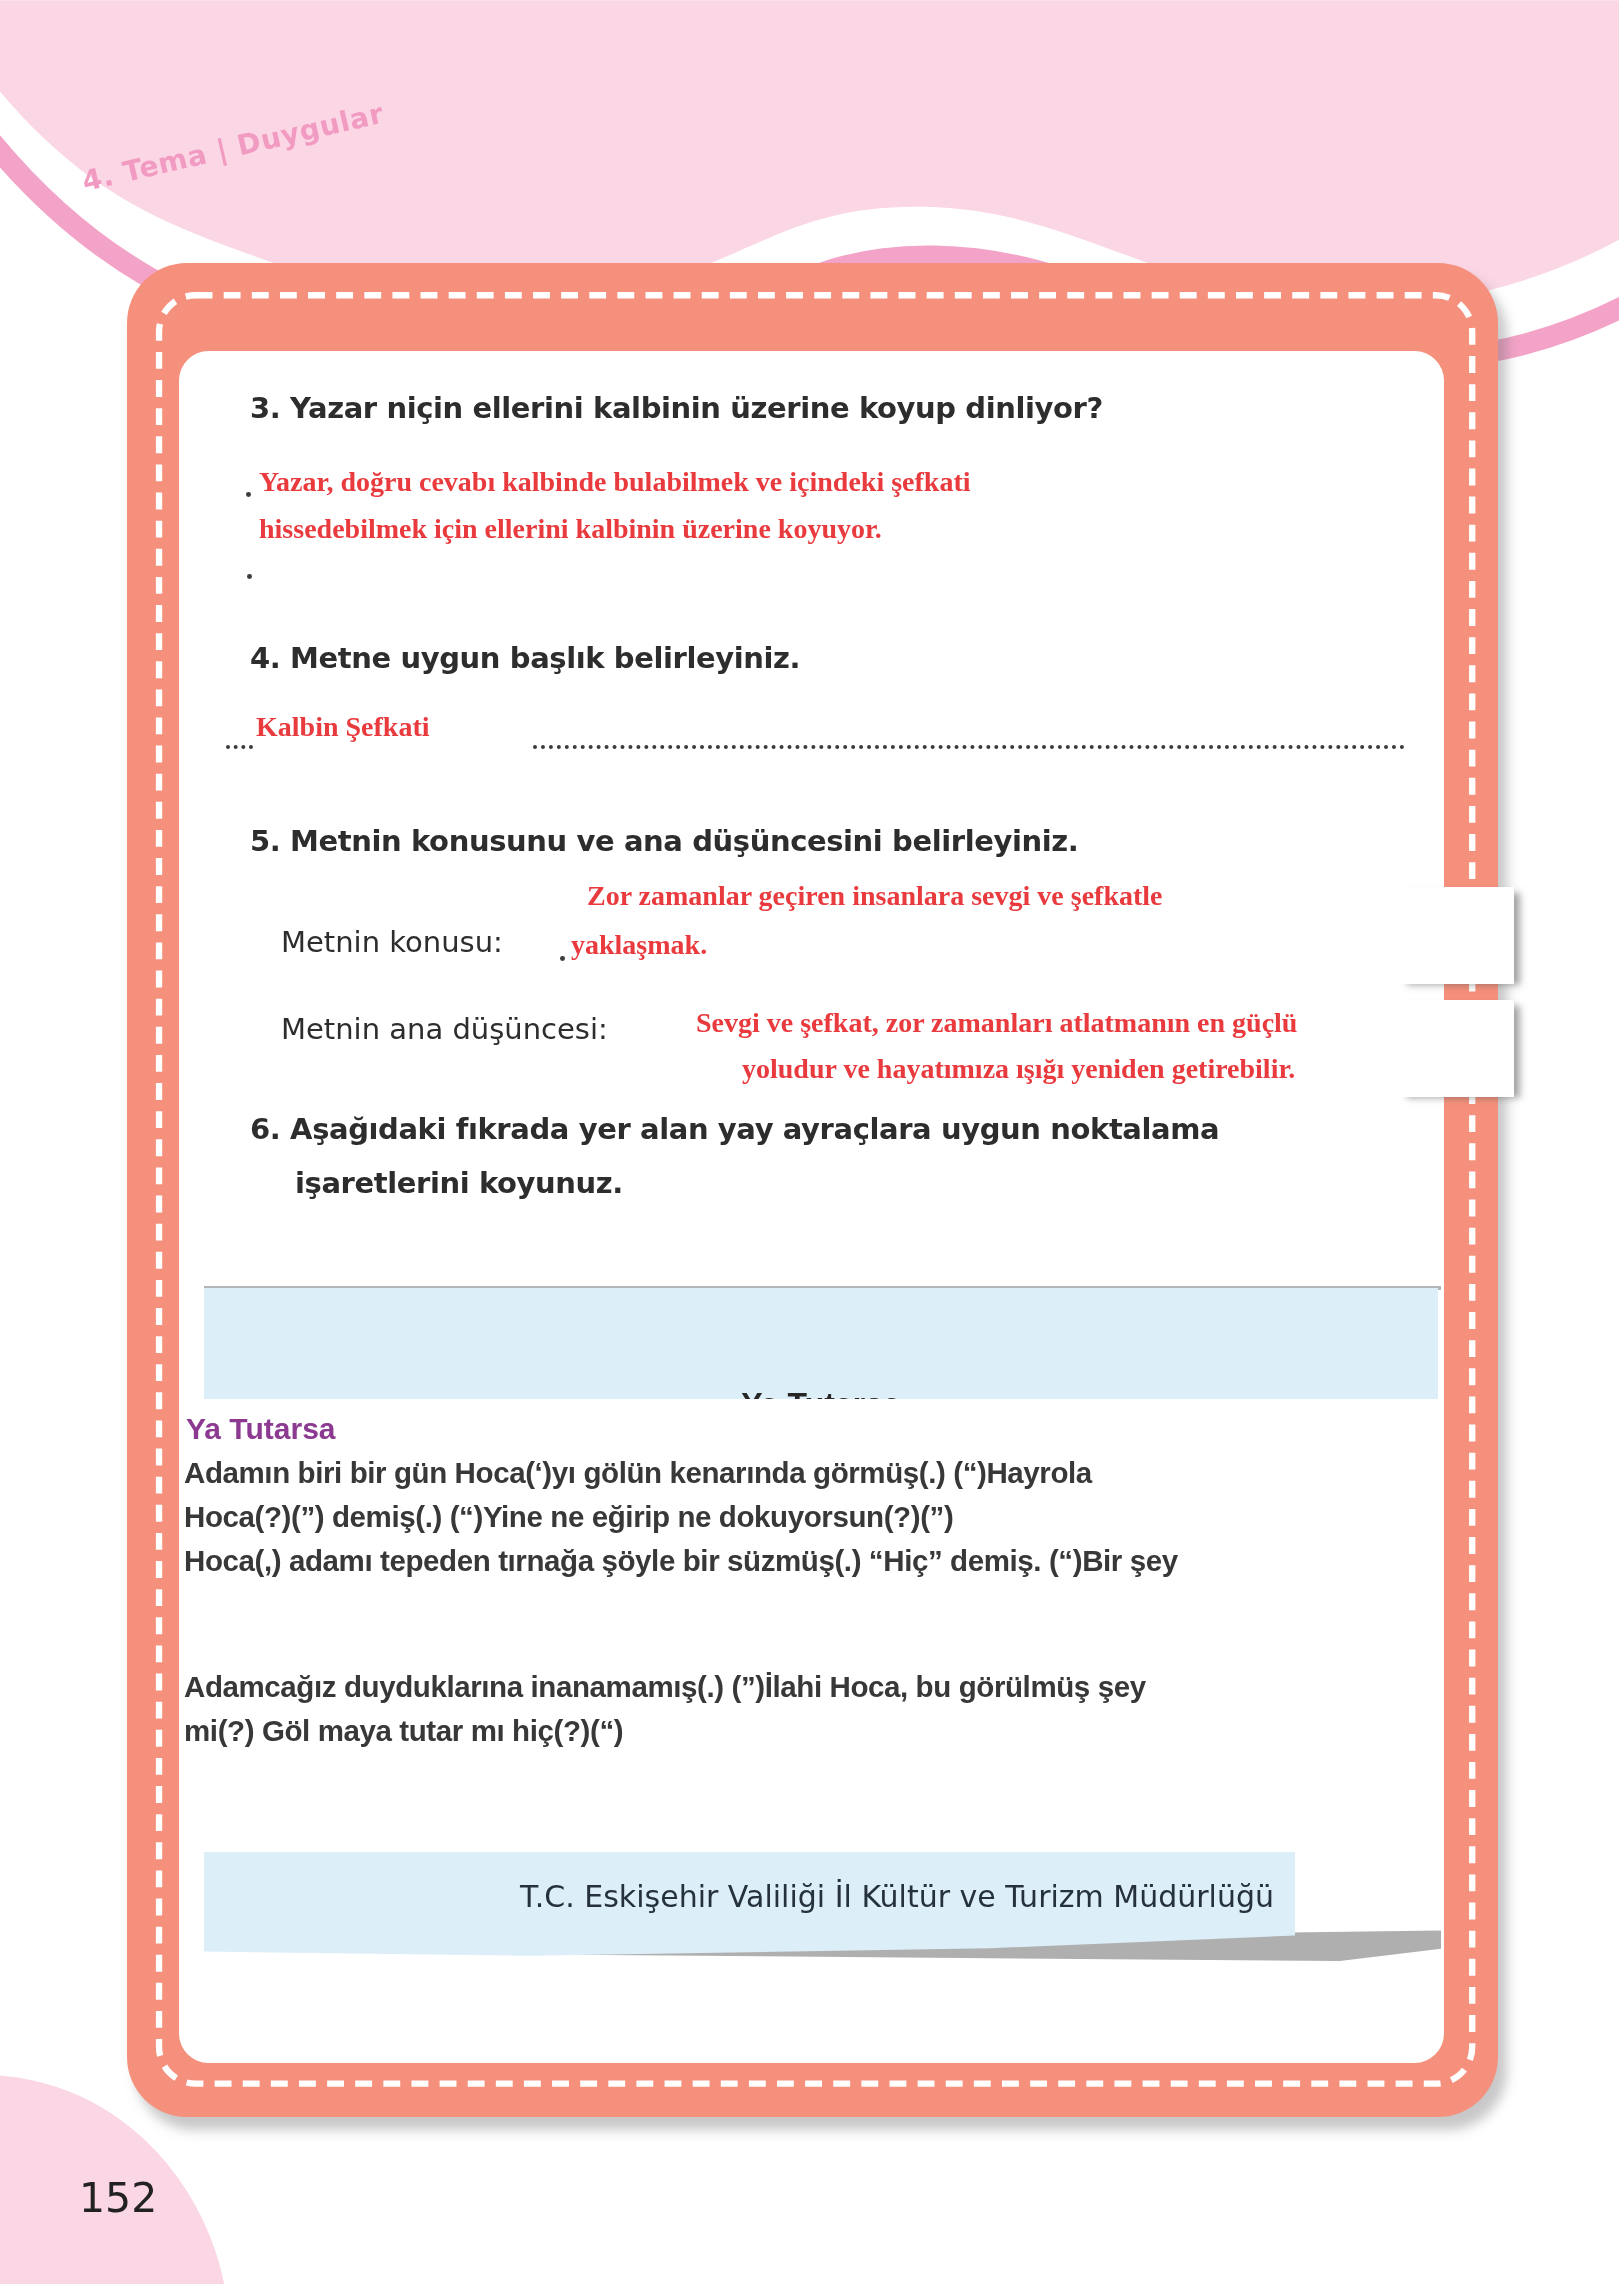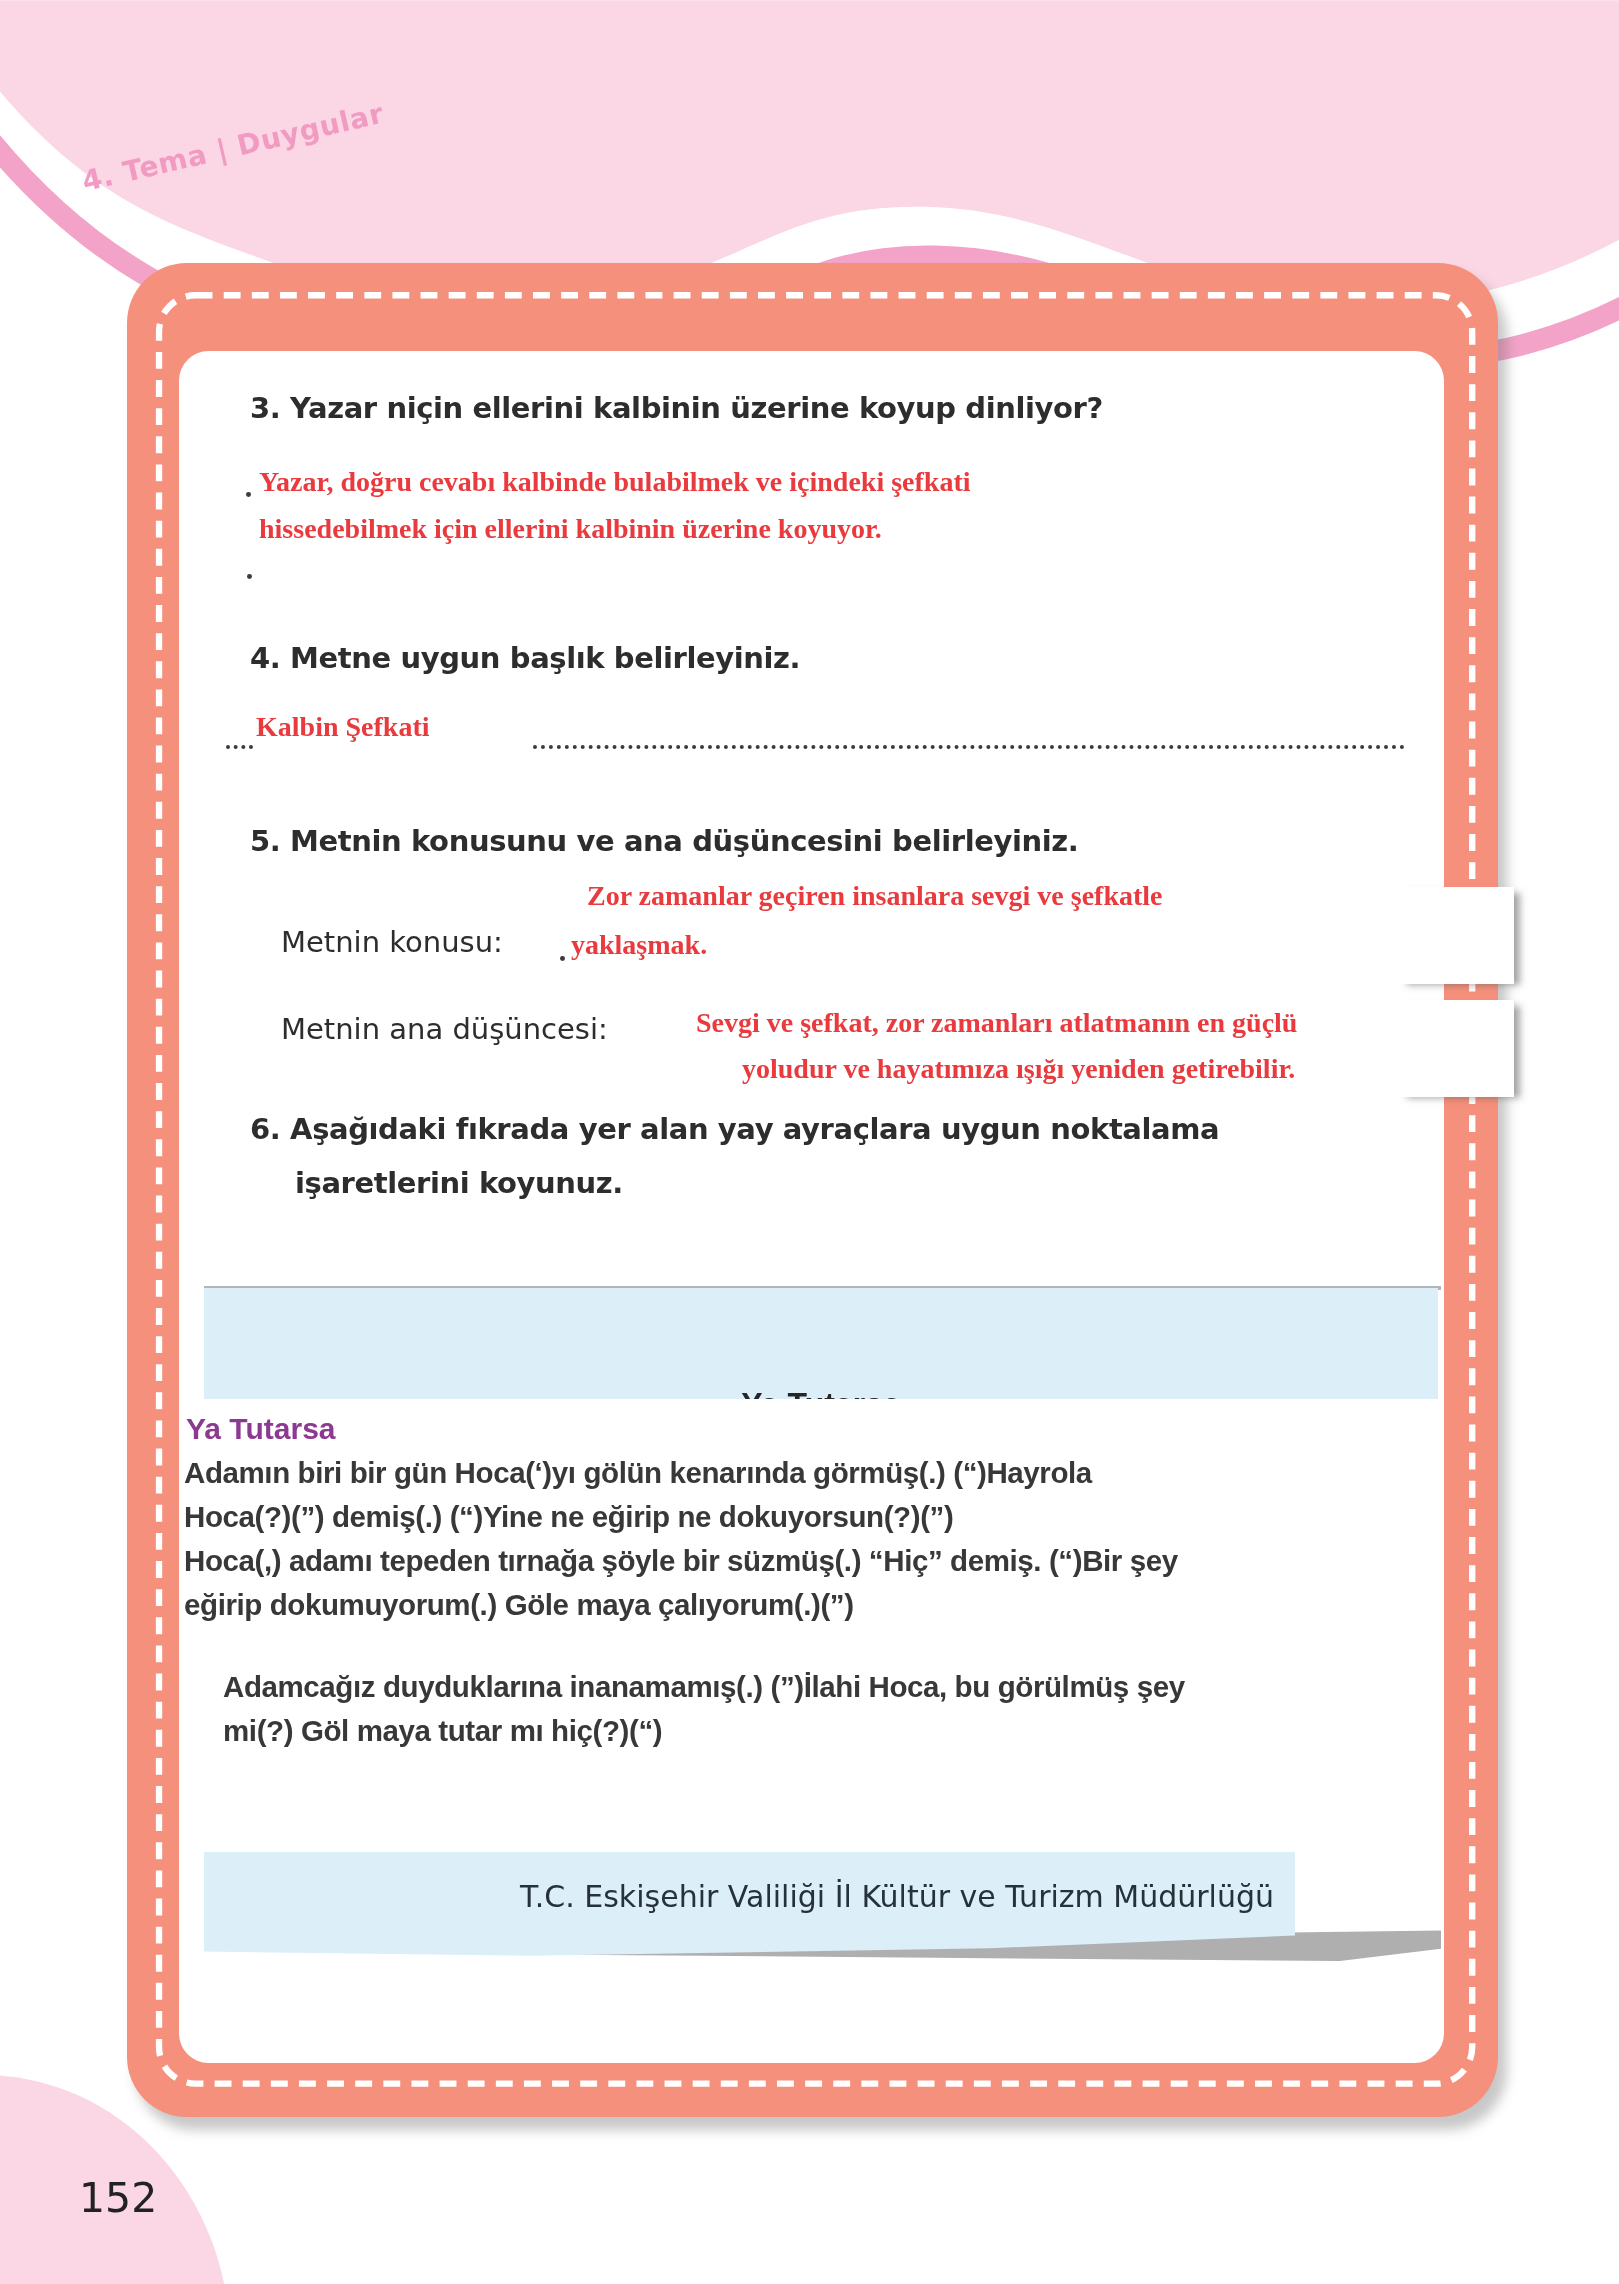--- a/index.html
+++ b/index.html
@@ -118,7 +118,6 @@
     <div>Adamın biri bir gün Hoca(‘)yı gölün kenarında görmüş(.) (“)Hayrola</div>
     <div>Hoca(?)(”) demiş(.) (“)Yine ne eğirip ne dokuyorsun(?)(”)</div>
     <div>Hoca(,) adamı tepeden tırnağa şöyle bir süzmüş(.) “Hiç” demiş. (“)Bir şey</div>
-    <div>eğirip dokumuyorum(.) Göle maya çalıyorum(.)(”)</div>
   </div>
   <div class="story" style="left:184px;top:1665px;margin-left:39px;">
     <div>Adamcağız duyduklarına inanamamış(.) (”)İlahi Hoca, bu görülmüş şey</div>

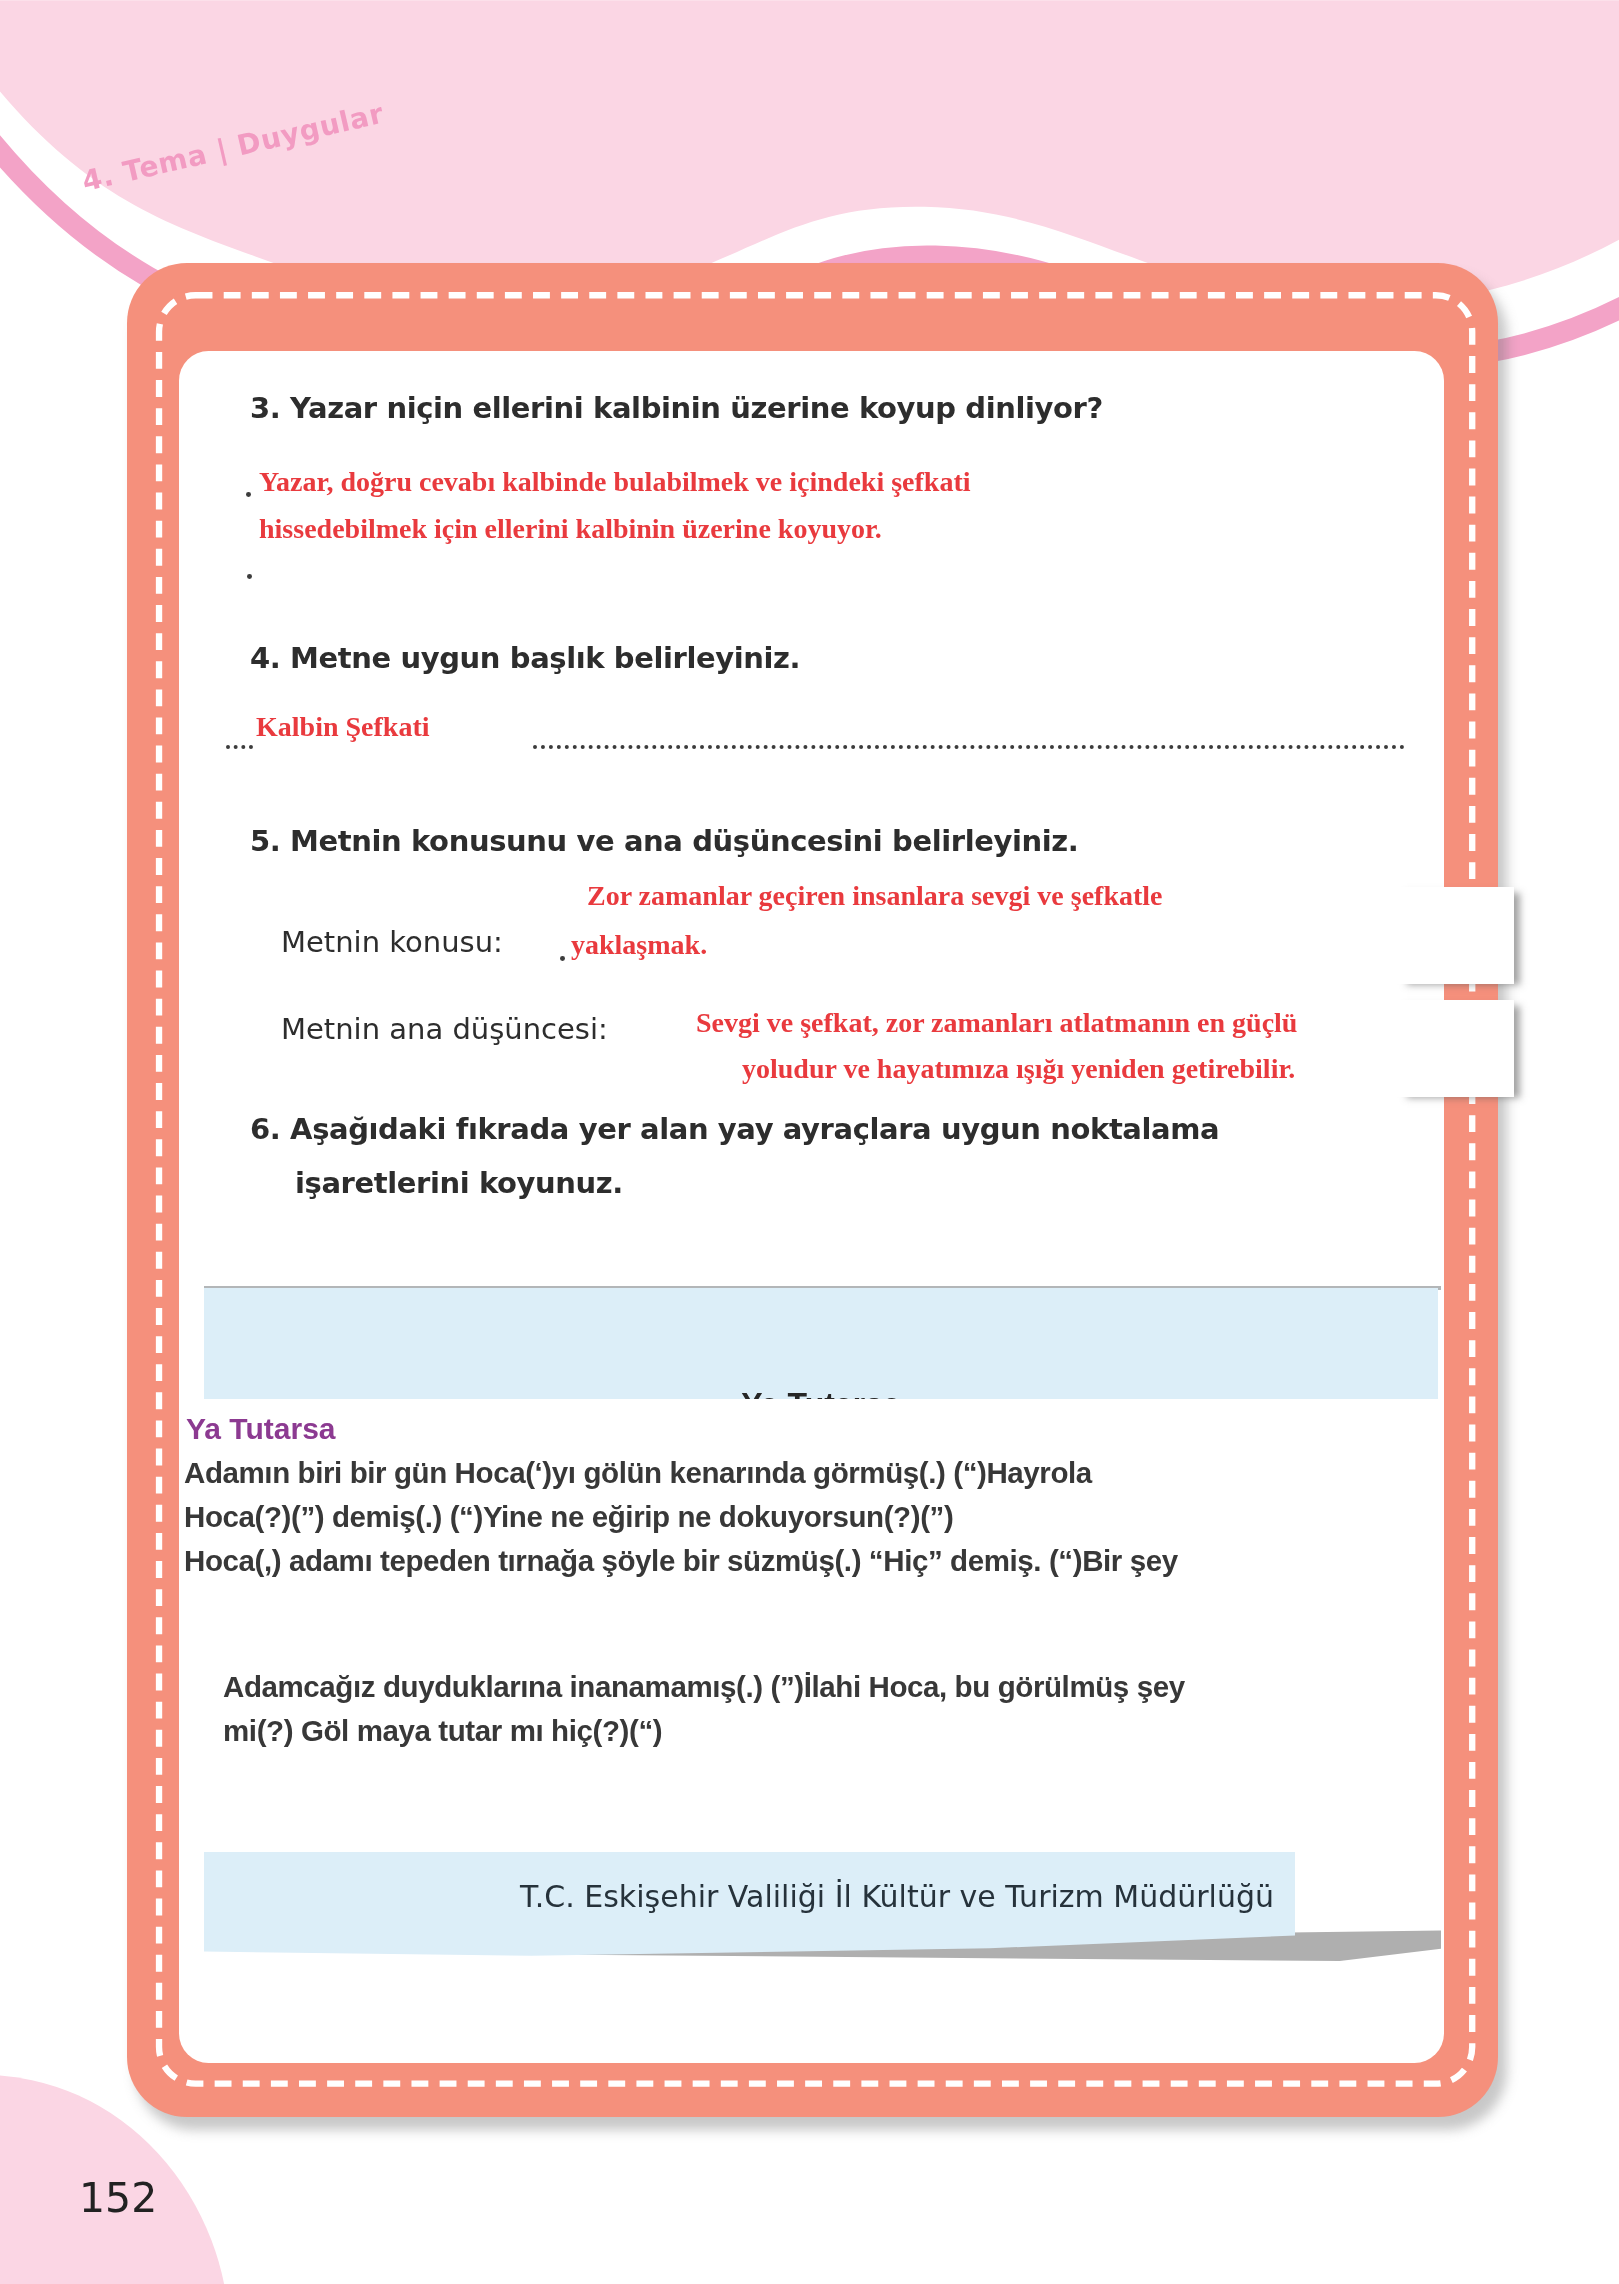--- a/index.html
+++ b/index.html
@@ -119,7 +119,7 @@
     <div>Hoca(?)(”) demiş(.) (“)Yine ne eğirip ne dokuyorsun(?)(”)</div>
     <div>Hoca(,) adamı tepeden tırnağa şöyle bir süzmüş(.) “Hiç” demiş. (“)Bir şey</div>
   </div>
-  <div class="story" style="left:184px;top:1665px;margin-left:39px;">
+  <div class="story" style="left:184px;top:1665px;">
     <div>Adamcağız duyduklarına inanamamış(.) (”)İlahi Hoca, bu görülmüş şey</div>
     <div>mi(?) Göl maya tutar mı hiç(?)(“)</div>
   </div>

